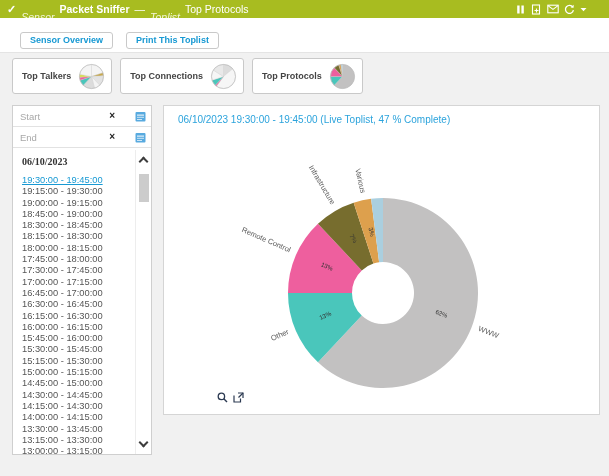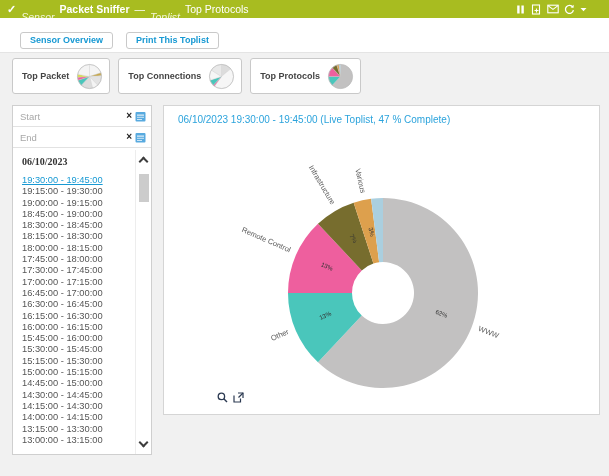--- a/index.html
+++ b/index.html
@@ -112,7 +112,7 @@
 
   <div class="cards">
       <div class="card">
-        <span class="card-label">Top Packet</span>
+        <span class="card-label">Top Talkers</span>
         <svg width="27" height="27" viewBox="0 0 28 28">
           <path d="M 14 14 L 14 1.5 A 12.5 12.5 0 0 1 25.88820645368942 10.137287570313157 Z" fill="#f4f4f4" stroke="#c9c9c9" stroke-width="0.35"></path>
           <path d="M 14 14 L 25.88820645368942 10.137287570313157 A 12.5 12.5 0 0 1 26.475334105353394 13.21511850588358 Z" fill="#c8a84b" stroke="#c9c9c9" stroke-width="0.35"></path>

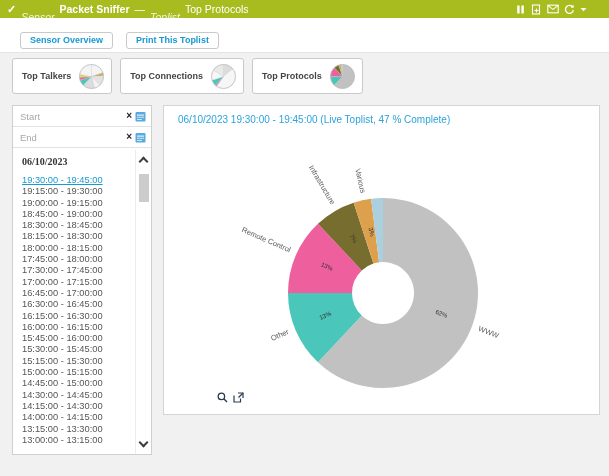--- a/index.html
+++ b/index.html
@@ -35,7 +35,7 @@
   
   .filter-card { position:absolute; left:12px; top:105px; width:140px; height:350px;
                  background:#fff; border:1px solid #cfcfcf; }
-  .date-row { height:21px; border-bottom:1px solid #e2e2e2; display:flex; align-items:center; padding:0 5px 0 7px; gap:3px; }
+  .date-row { height:21px; border-bottom:1px solid #e2e2e2; display:flex; align-items:center; padding:0 5px 0 7px; gap:20px; }
   .date-row input { flex:1; min-width:0; border:none; outline:none; font-family:"Liberation Sans",sans-serif;
                     font-size:9.5px; color:#666; background:transparent; }
   .date-row input::placeholder { color:#a8a8a8; }

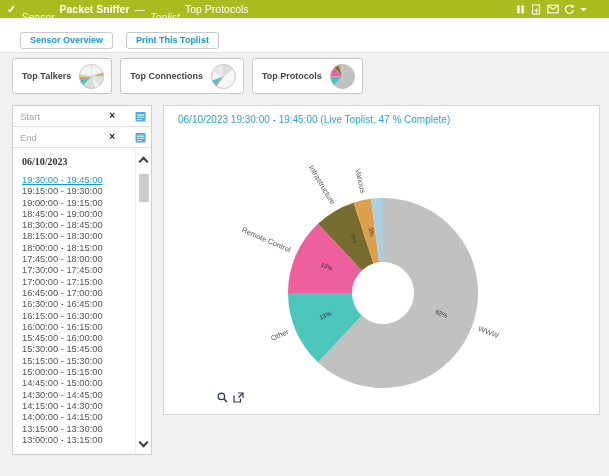--- a/index.html
+++ b/index.html
@@ -202,6 +202,7 @@
           <div class="time-item">14:30:00 - 14:45:00</div>
           <div class="time-item">14:15:00 - 14:30:00</div>
           <div class="time-item">14:00:00 - 14:15:00</div>
+          <div class="time-item">13:30:00 - 13:45:00</div>
           <div class="time-item">13:15:00 - 13:30:00</div>
           <div class="time-item">13:00:00 - 13:15:00</div>
         </div>

